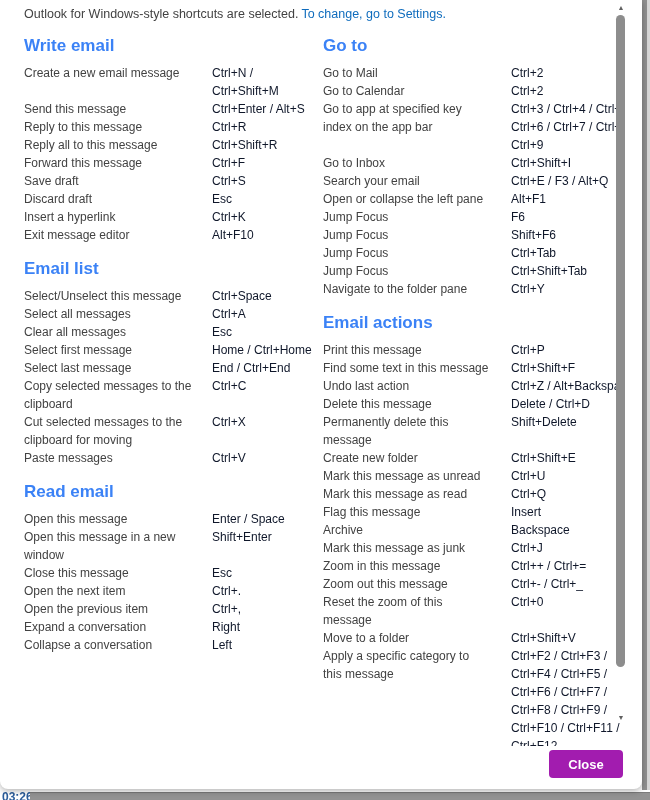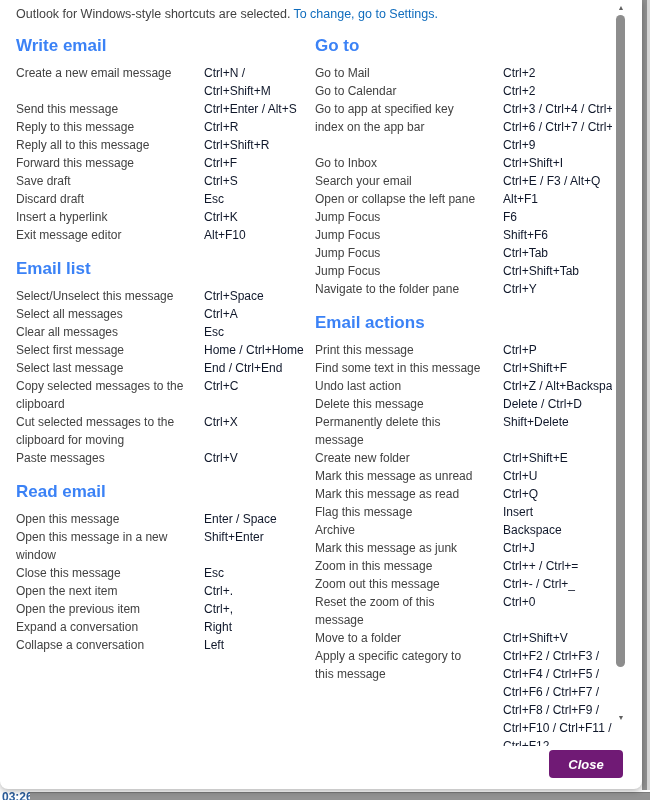--- a/index.html
+++ b/index.html
@@ -21,7 +21,7 @@
     border-radius:0 0 8px 8px;box-shadow:0 2px 6px rgba(0,0,0,0.30);
   }
   .content{
-    position:absolute;left:0;top:0;width:612px;height:746px;overflow:hidden;
+    position:absolute;left:8px;top:0;width:612px;height:746px;overflow:hidden;
     padding:6px 0 0 16px;box-sizing:border-box;
   }
   .note{font-size:12.5px;line-height:16px;color:#424242;}

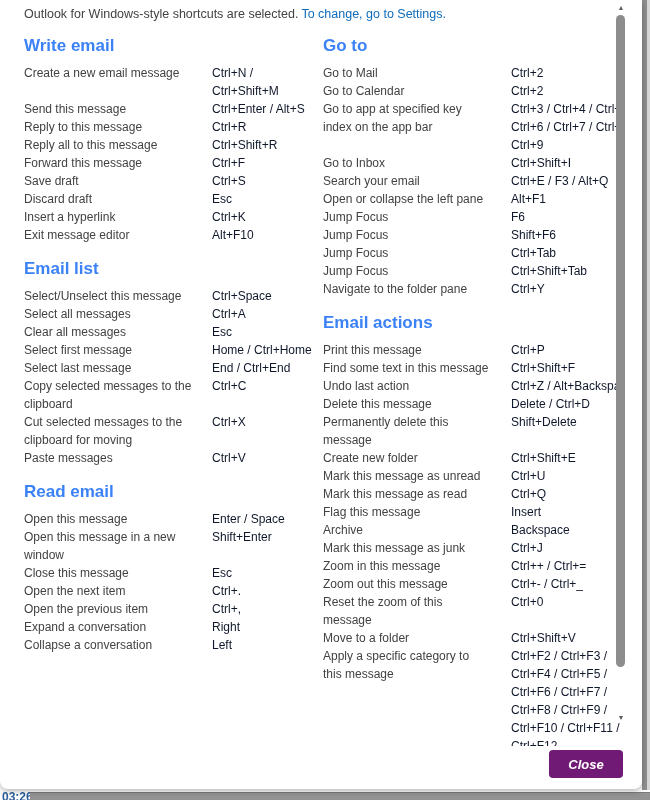--- a/index.html
+++ b/index.html
@@ -46,9 +46,9 @@
   .footer{position:absolute;left:0;bottom:0;width:100%;height:44px;}
   .close-btn{
     position:absolute;right:19px;bottom:11px;min-width:74px;height:28px;
-    background:#701a75;color:#ffffff;border:none;border-radius:4px;
+    background:#a21caf;color:#ffffff;border:none;border-radius:4px;
     font-size:13px;font-weight:700;font-family:"Liberation Sans","DejaVu Sans",sans-serif;
-    cursor:pointer;padding:0 14px;font-style:italic;
+    cursor:pointer;padding:0 14px;
   }
 </style>
 </head>

